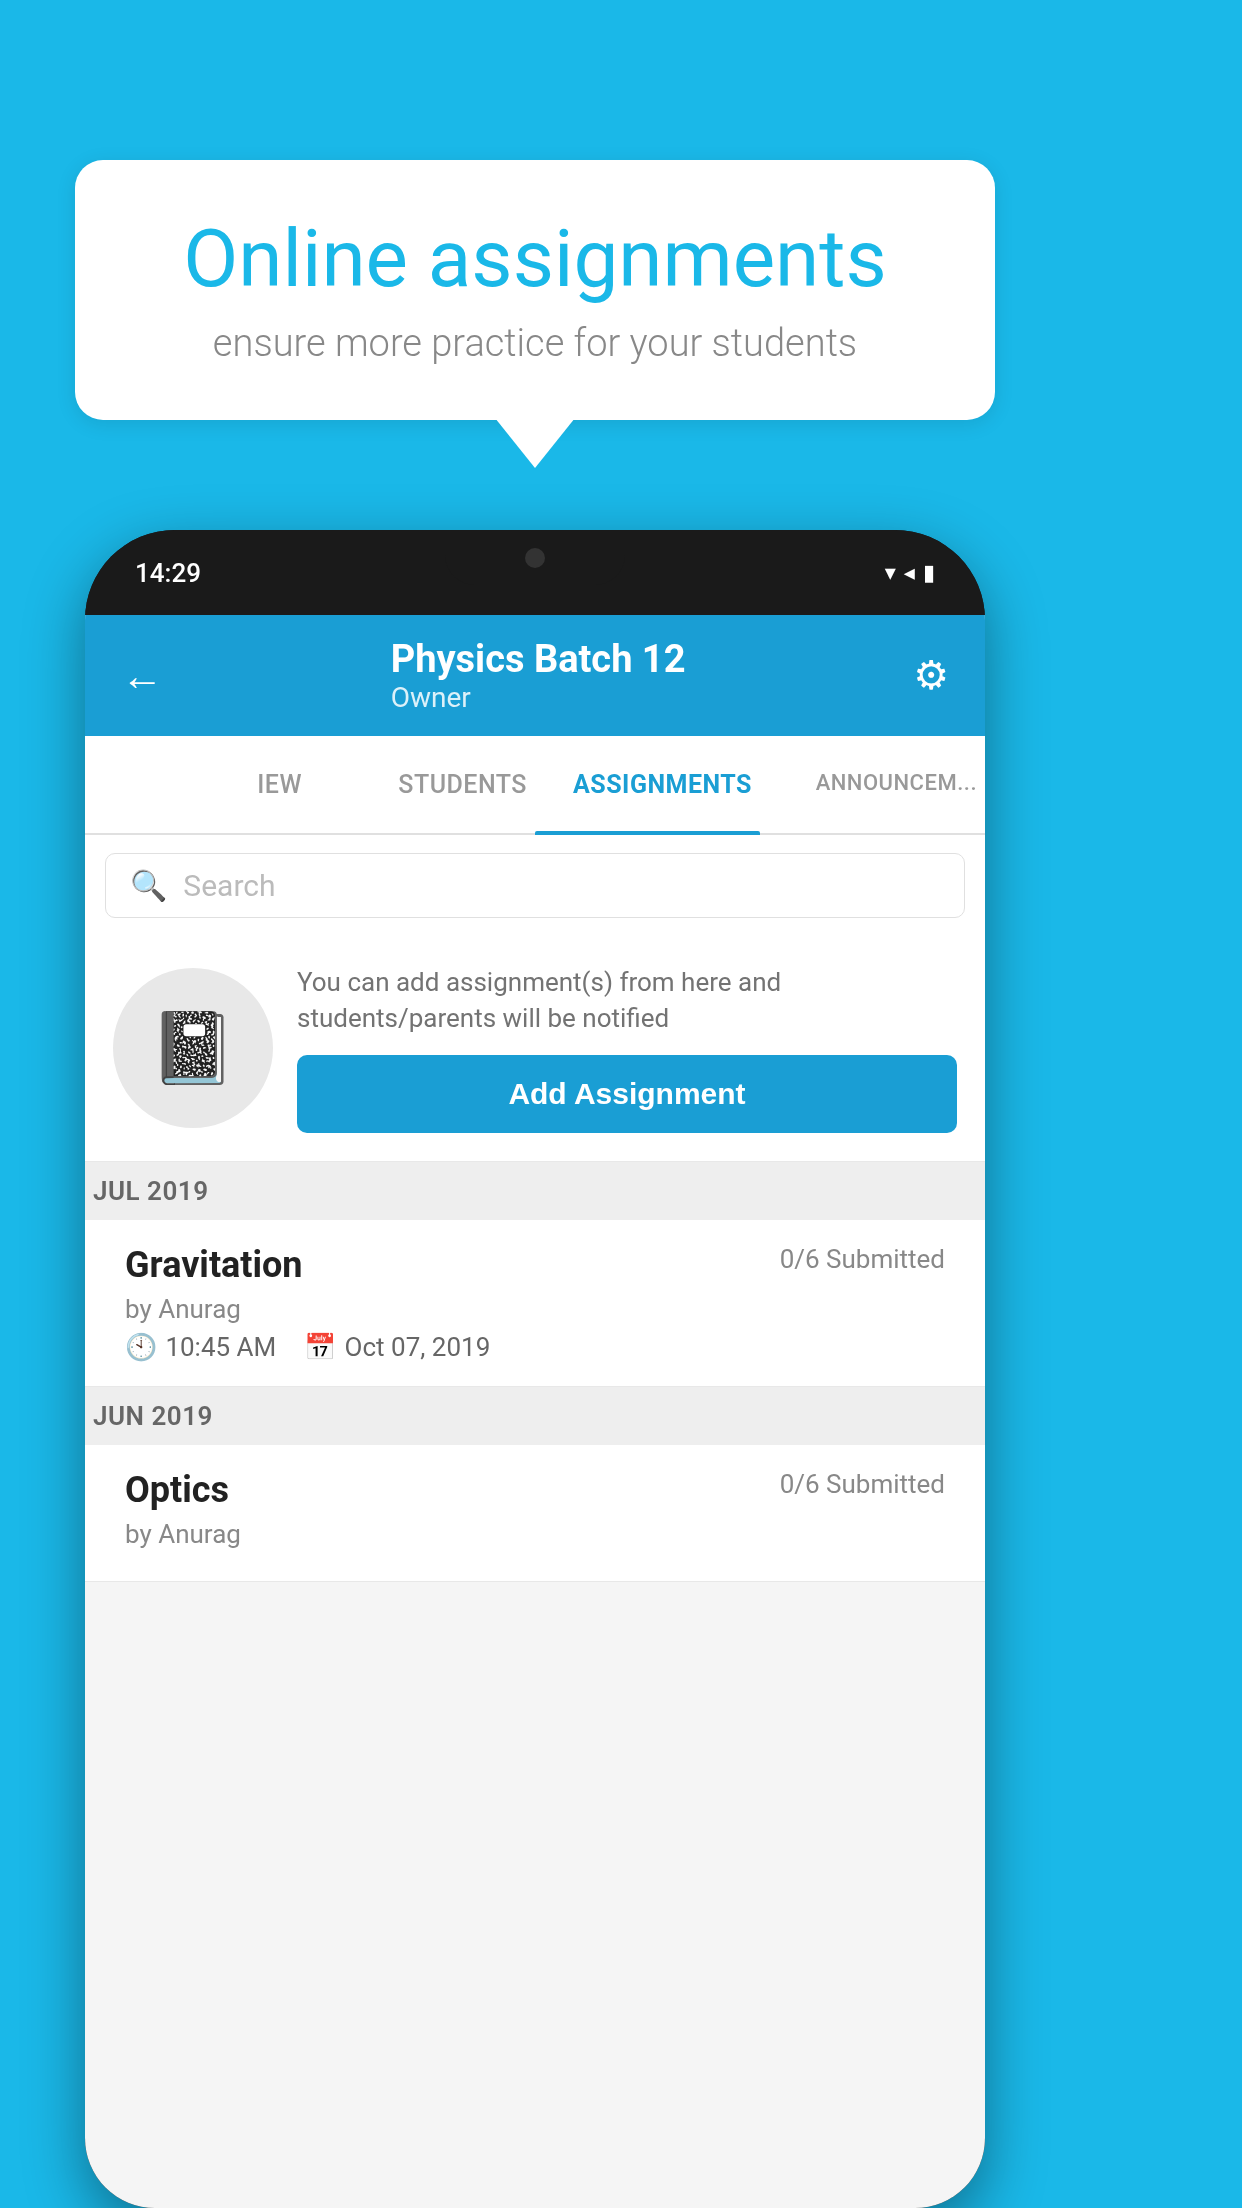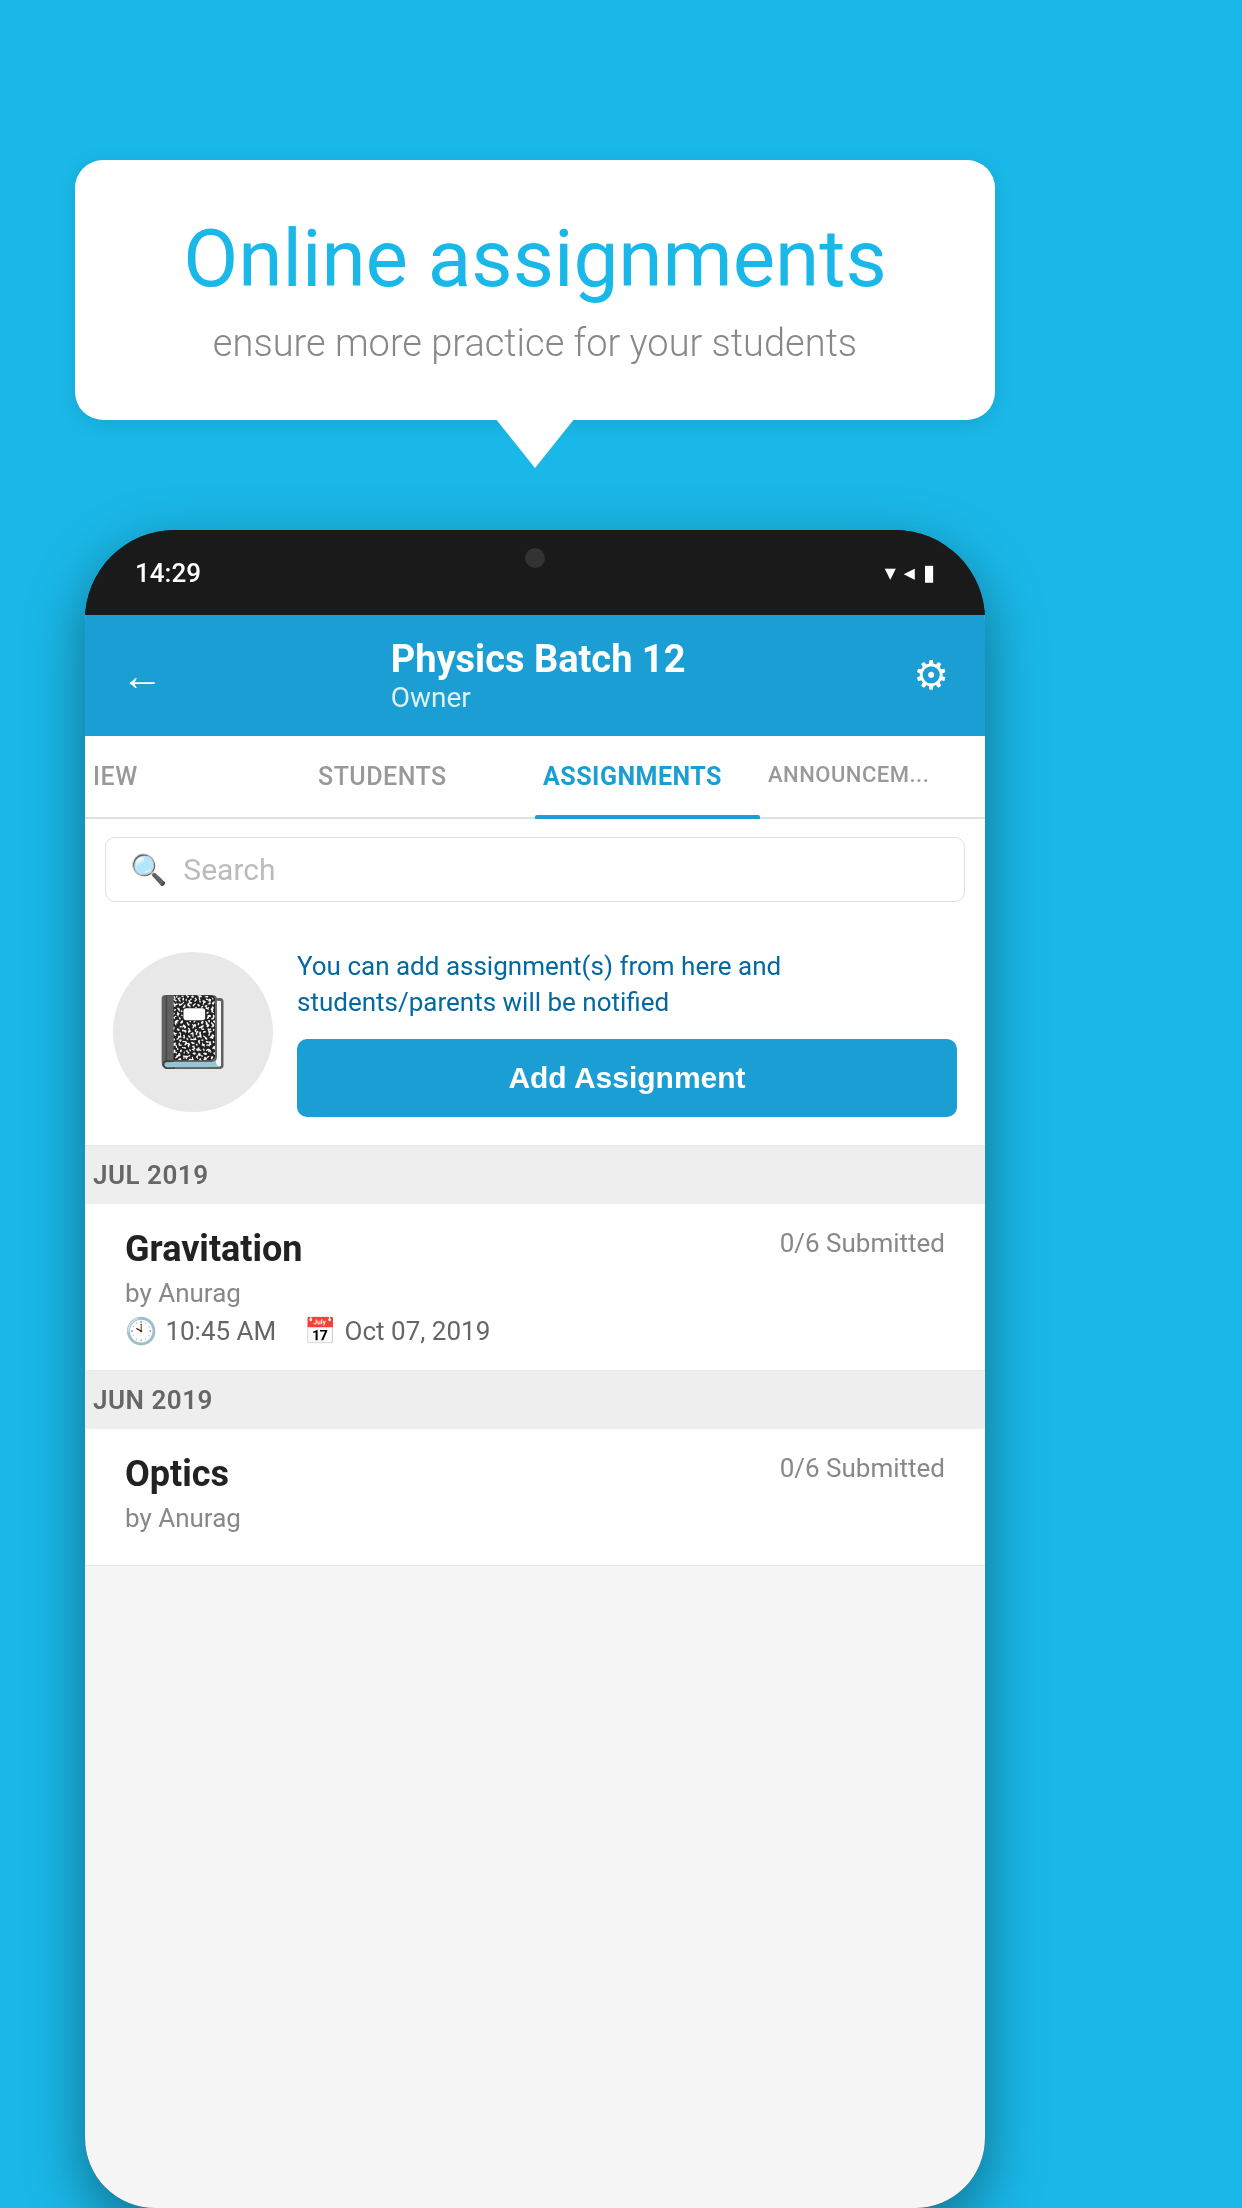--- a/index.html
+++ b/index.html
@@ -178,8 +178,8 @@
 
     .tab-item {
       flex: 1;
-      text-align: left;
-      padding: 26px 8px;
+      text-align: right;
+      padding: 34px 8px;
       font-size: 25px;
       font-weight: 500;
       color: #999;

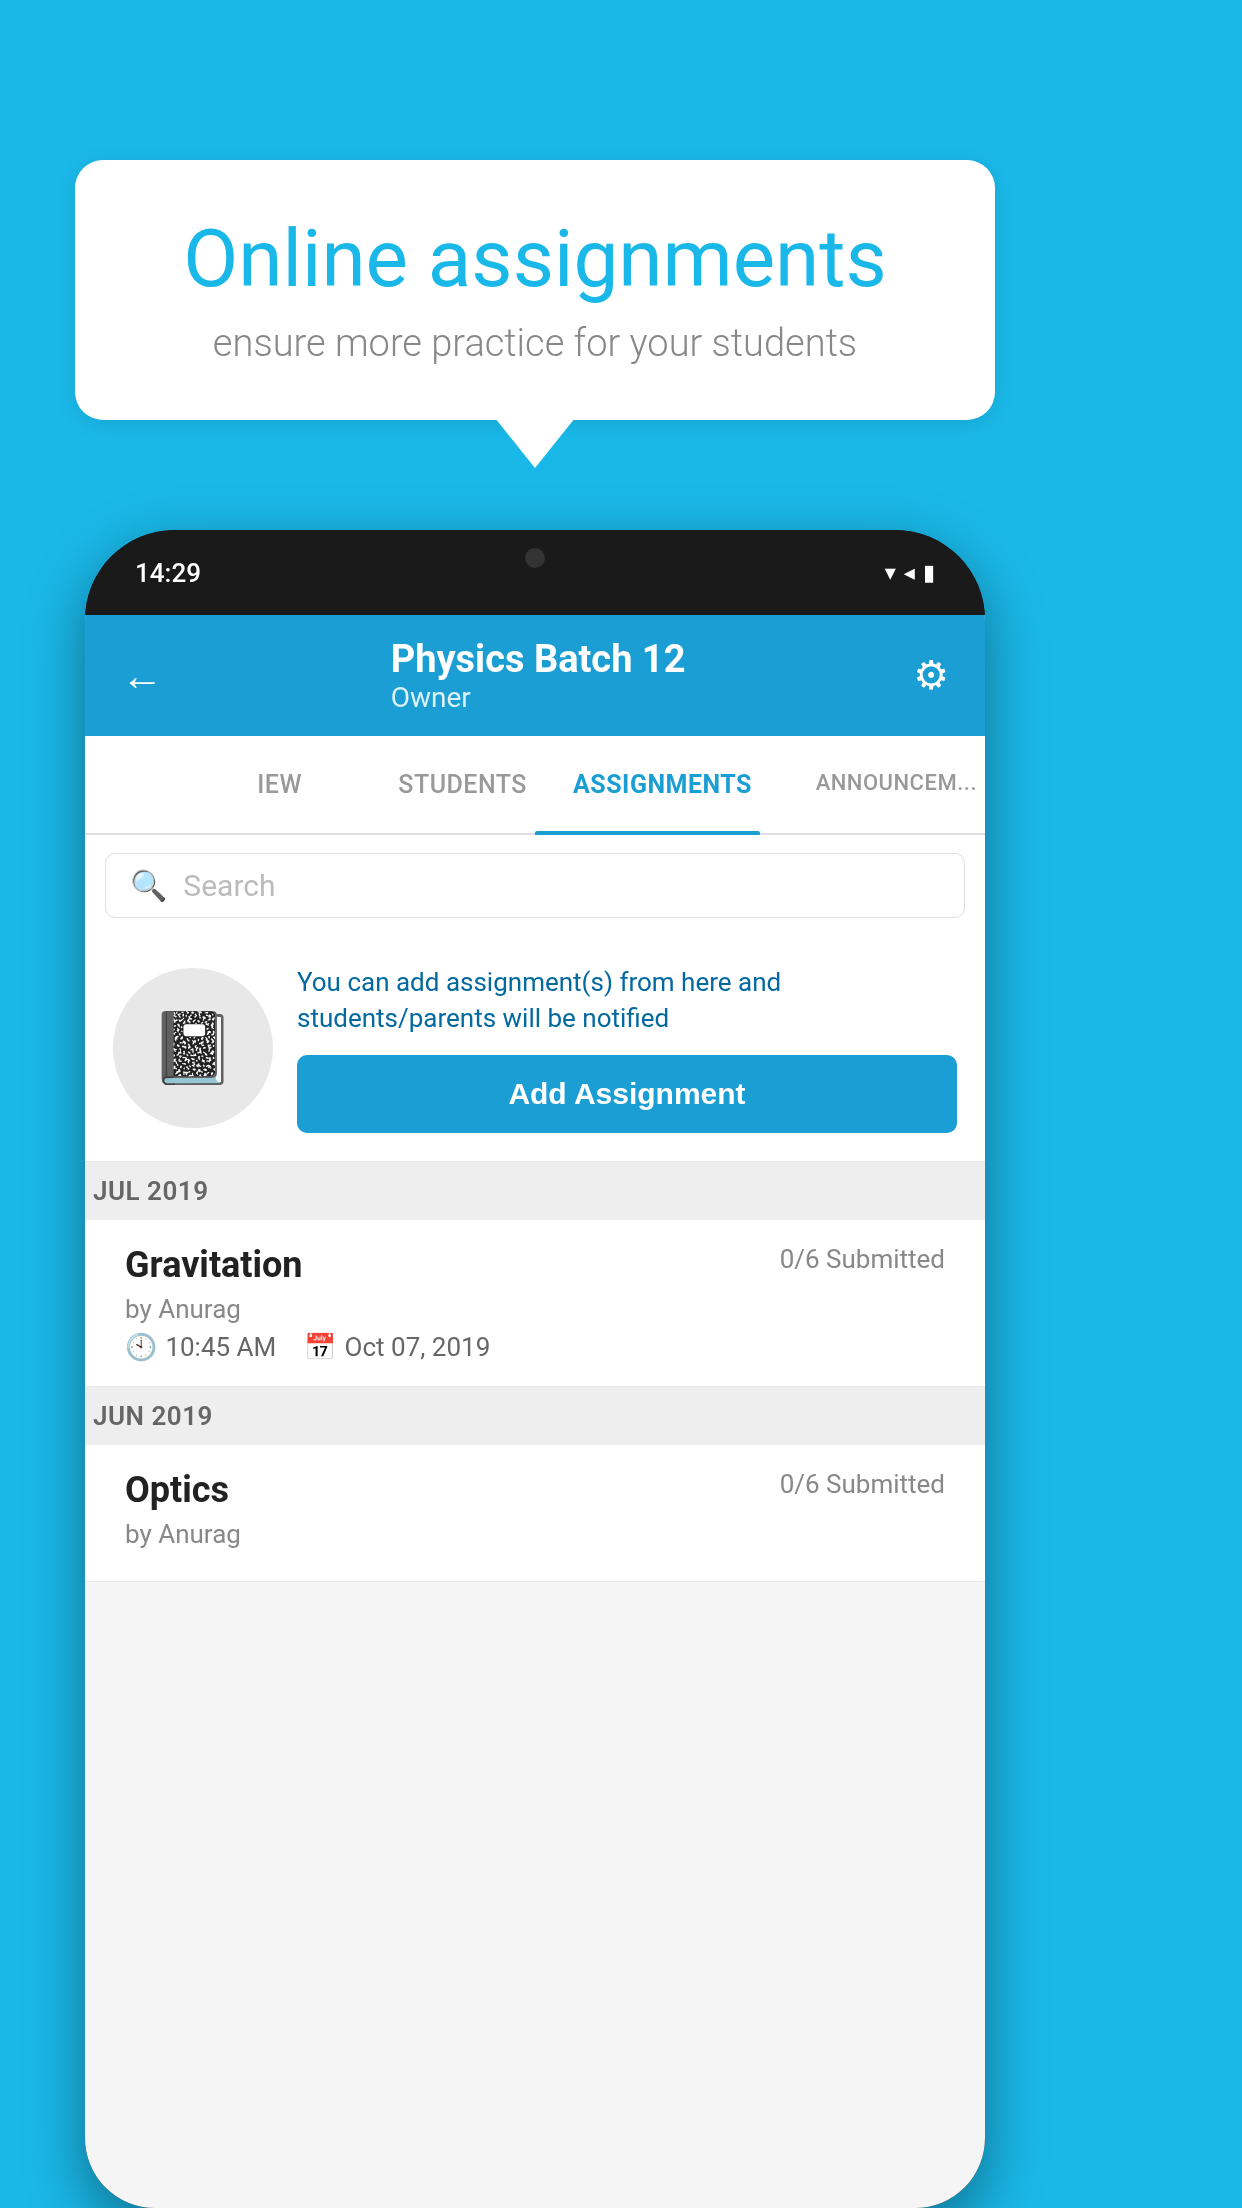--- a/index.html
+++ b/index.html
@@ -266,7 +266,7 @@
 
     .promo-text {
       font-size: 26px;
-      color: #0369a1;
+      color: #737373;
       line-height: 1.4;
     }
 

